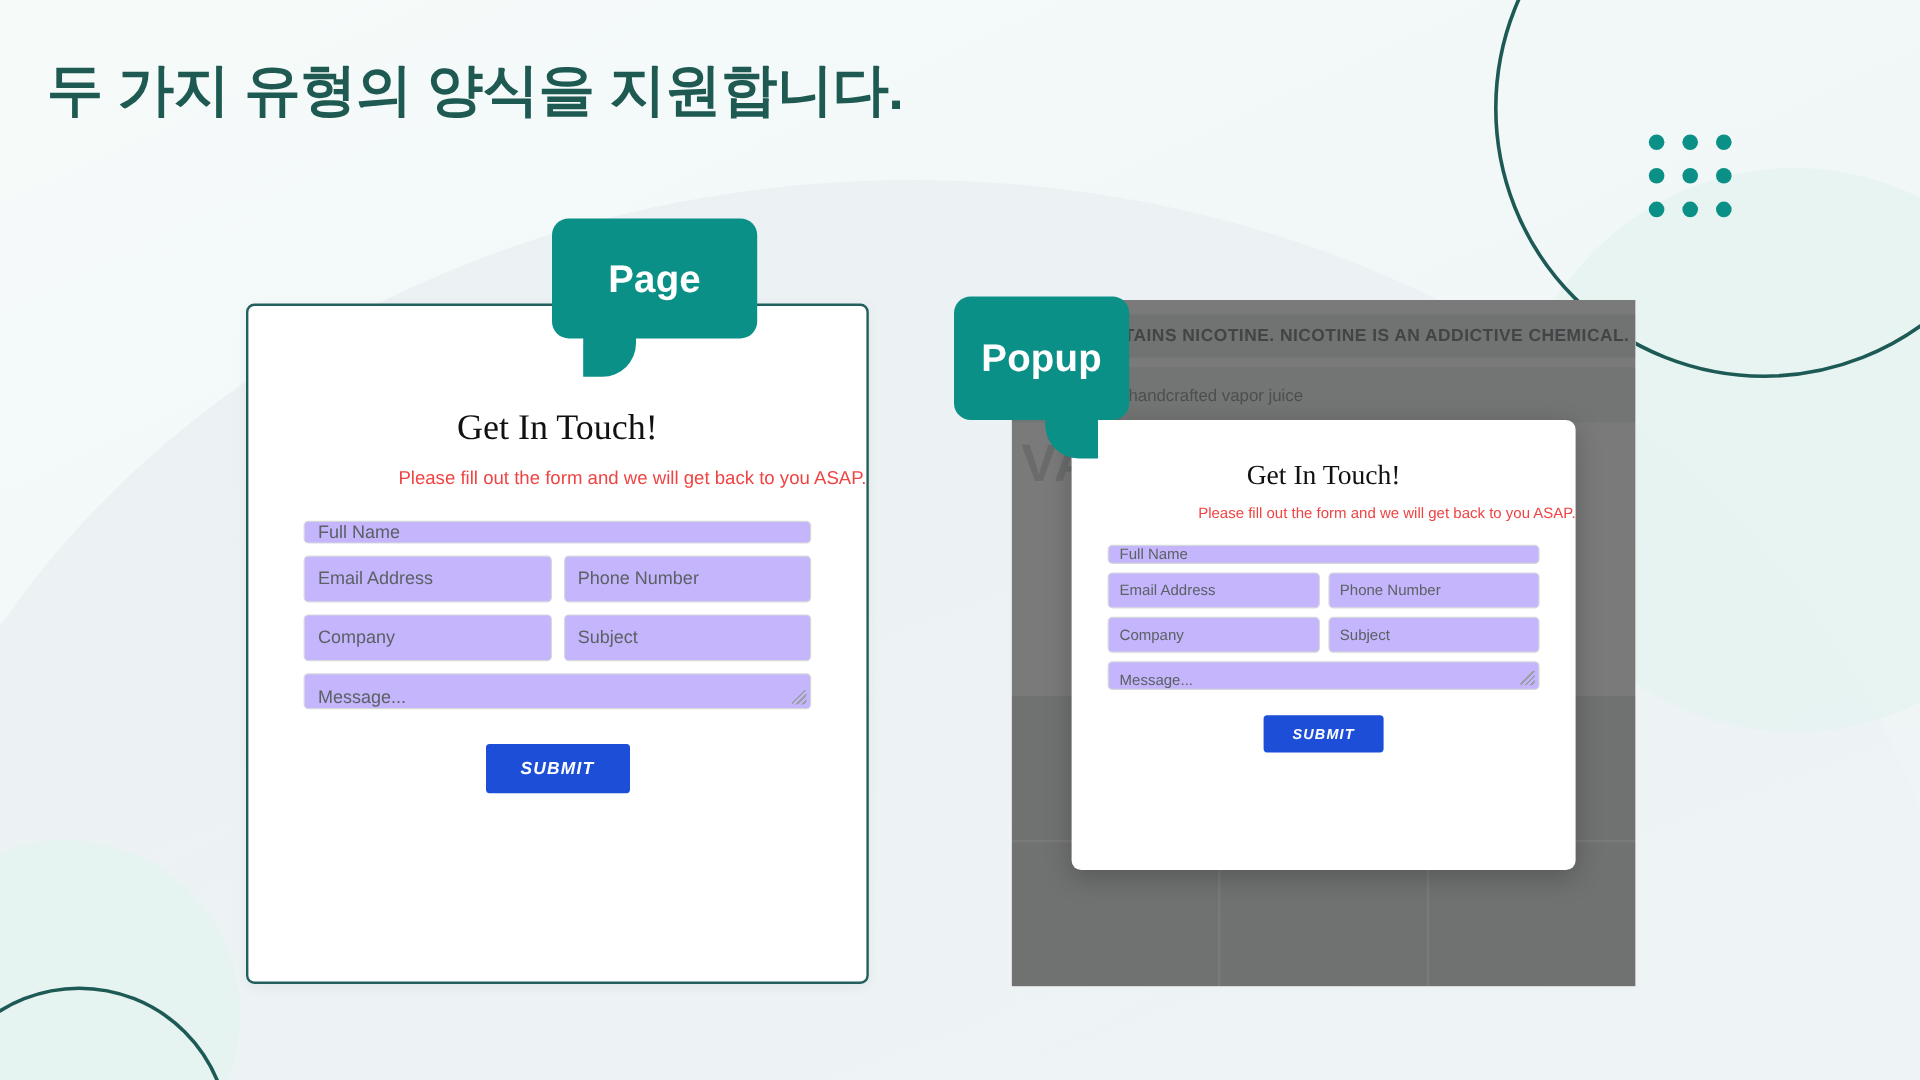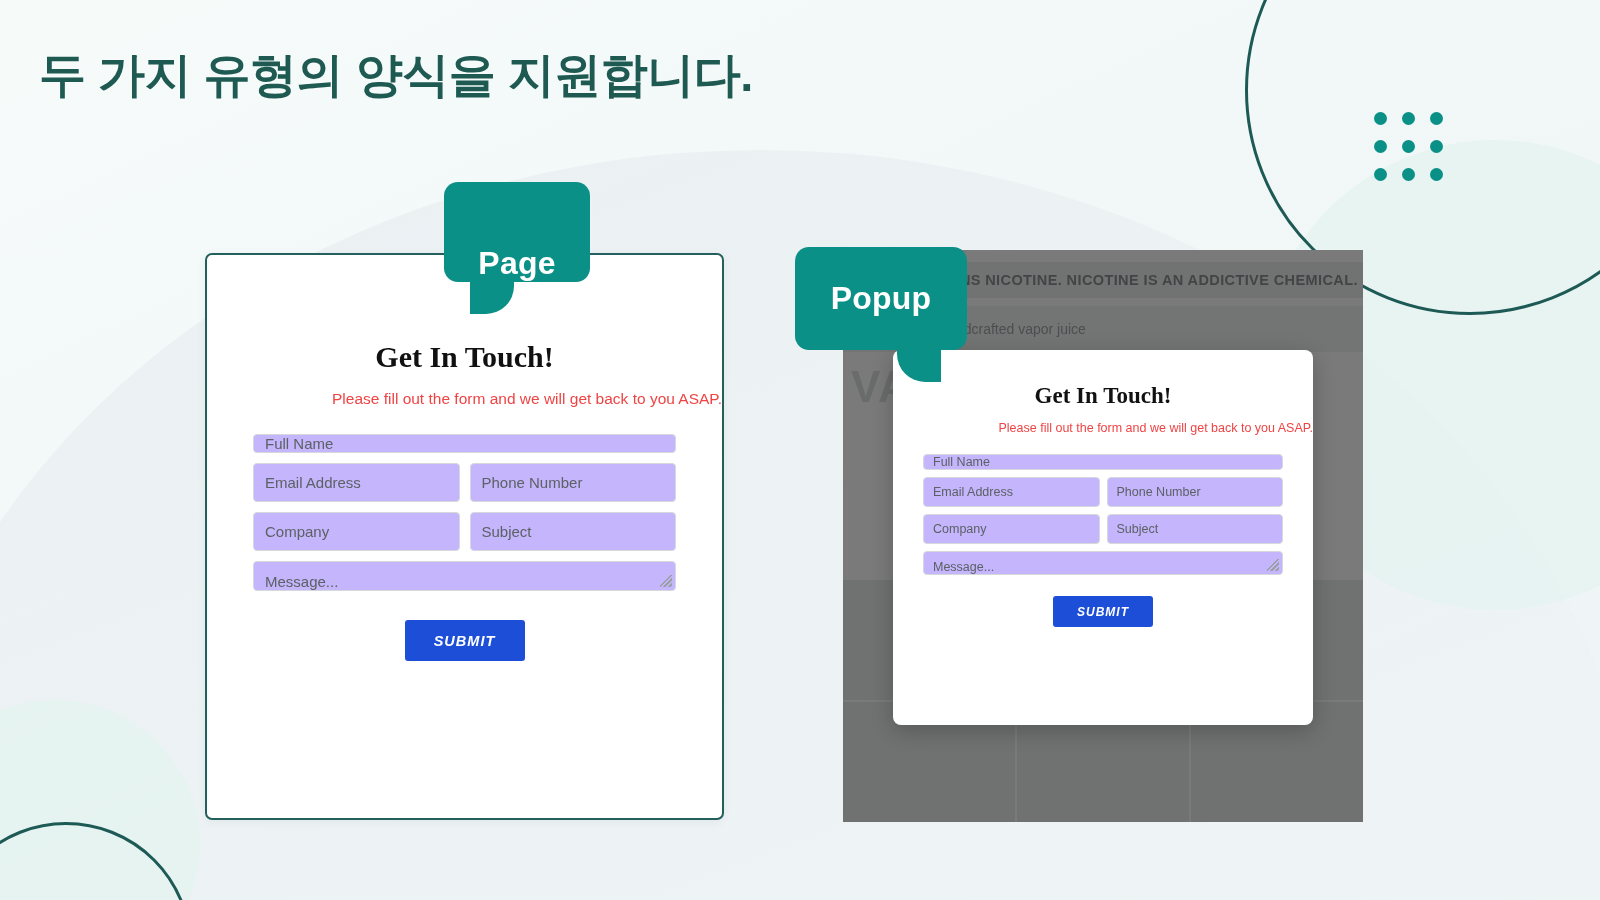--- a/index.html
+++ b/index.html
@@ -126,11 +126,10 @@
     background: #0a9086;
   }
   .bubble-page {
-    left: 444px;
+    left: 460px;
     top: 182px;
-    width: 146px;
+    width: 171px;
     height: 100px;
-    align-items: flex-end;
   }
   .bubble-page::after {
     left: 26px;

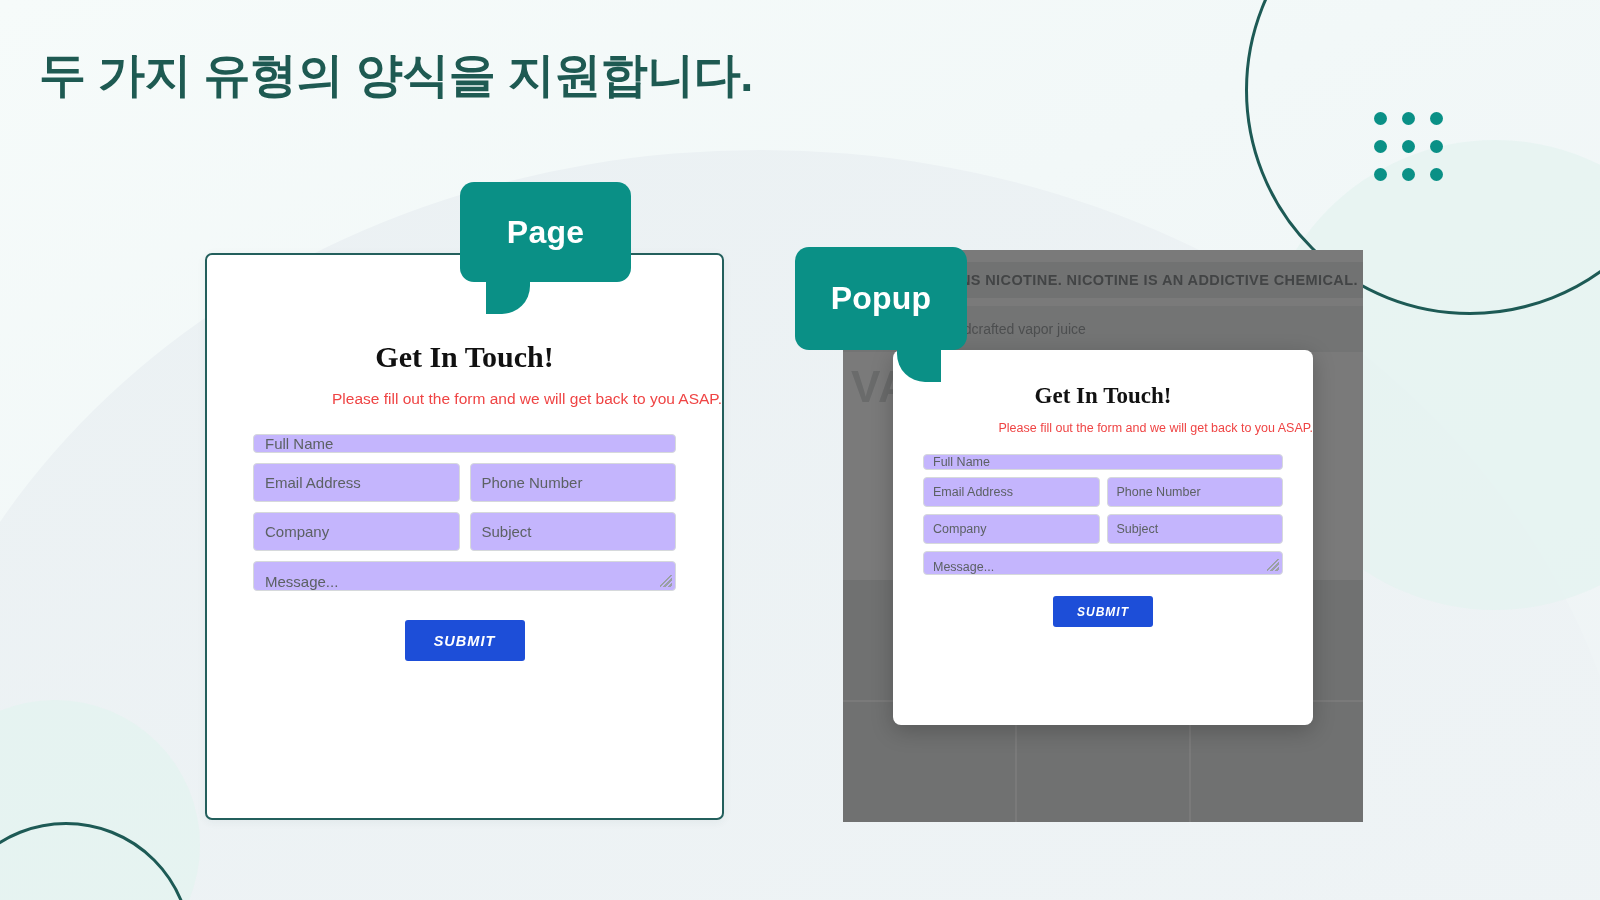--- a/index.html
+++ b/index.html
@@ -138,7 +138,7 @@
   .bubble-popup {
     left: 795px;
     top: 247px;
-    width: 172px;
+    width: 146px;
     height: 103px;
   }
   .bubble-popup::after {

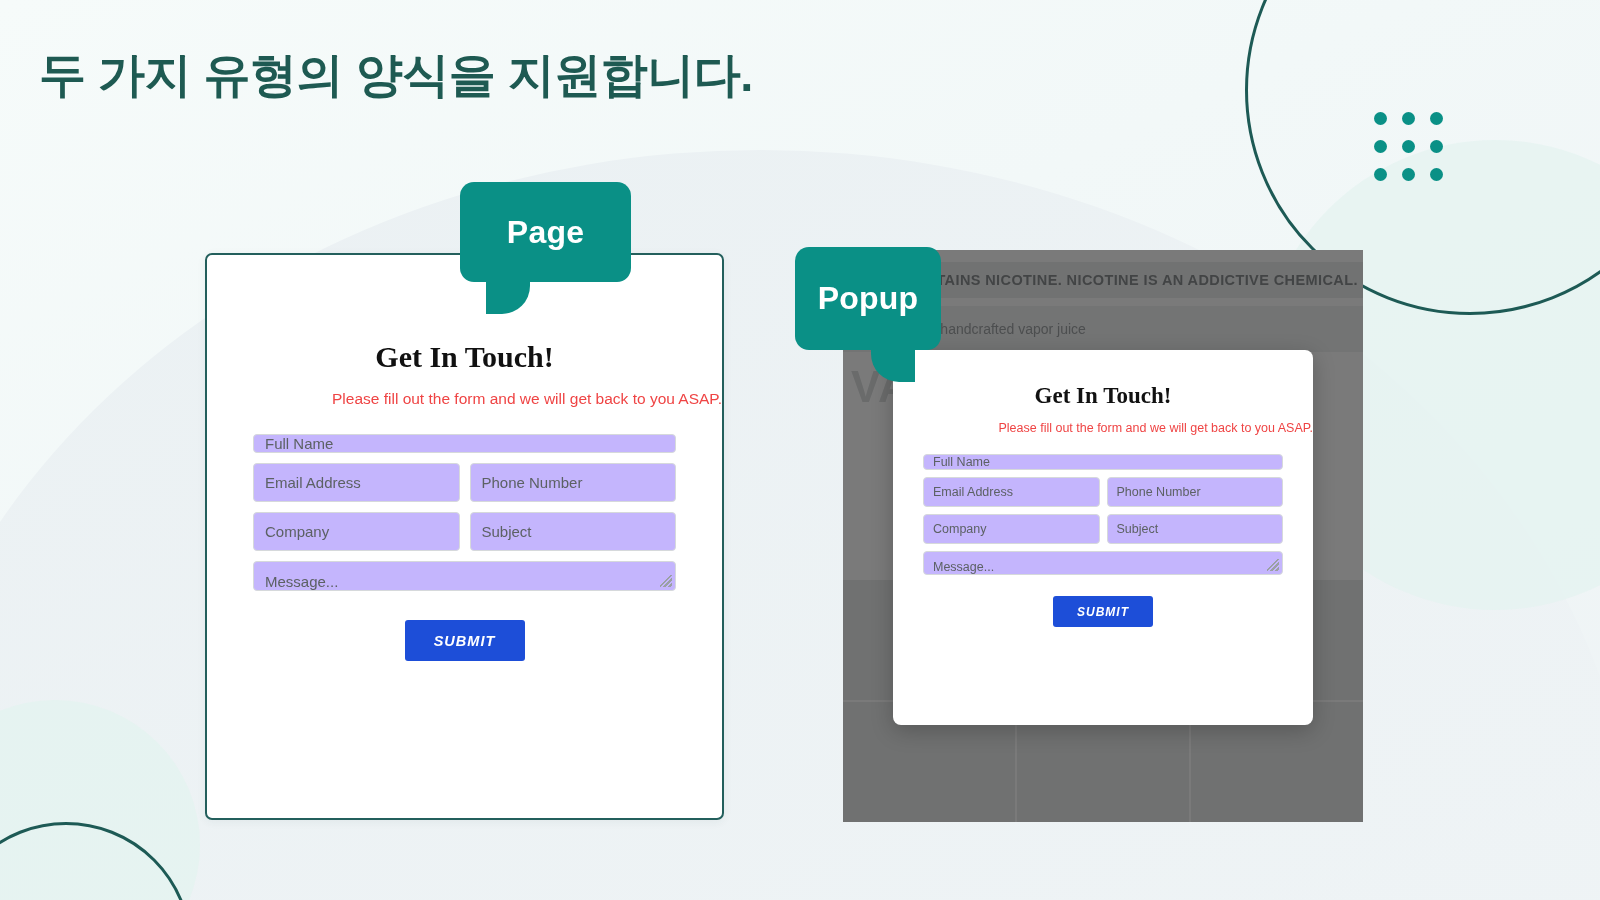--- a/index.html
+++ b/index.html
@@ -149,7 +149,7 @@
   
   .form-title {
     font-family: "Liberation Serif", "DejaVu Serif", serif;
-    font-weight: 700;
+    font-weight: 400;
     color: #111111;
     text-align: center;
   }

